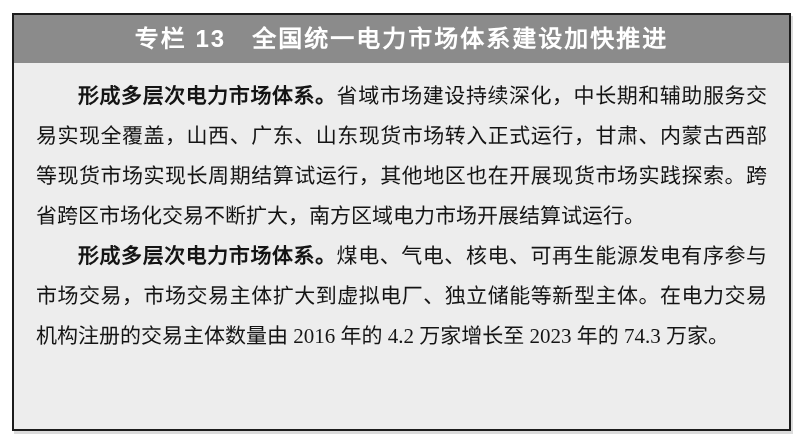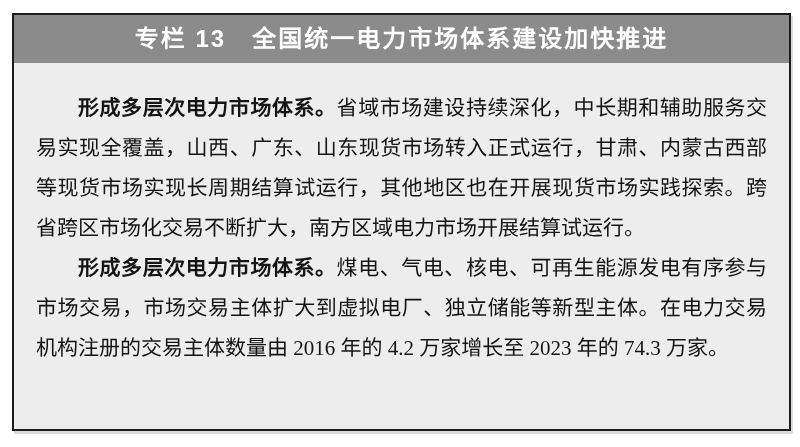--- a/index.html
+++ b/index.html
@@ -52,7 +52,6 @@
     flex: 1 1 auto;
     padding: 13px 22px 0 22px;
     overflow: hidden;
-    margin-top: 12px;
   }
   .para {
     font-family: "Liberation Serif", "DejaVu Serif", serif;

